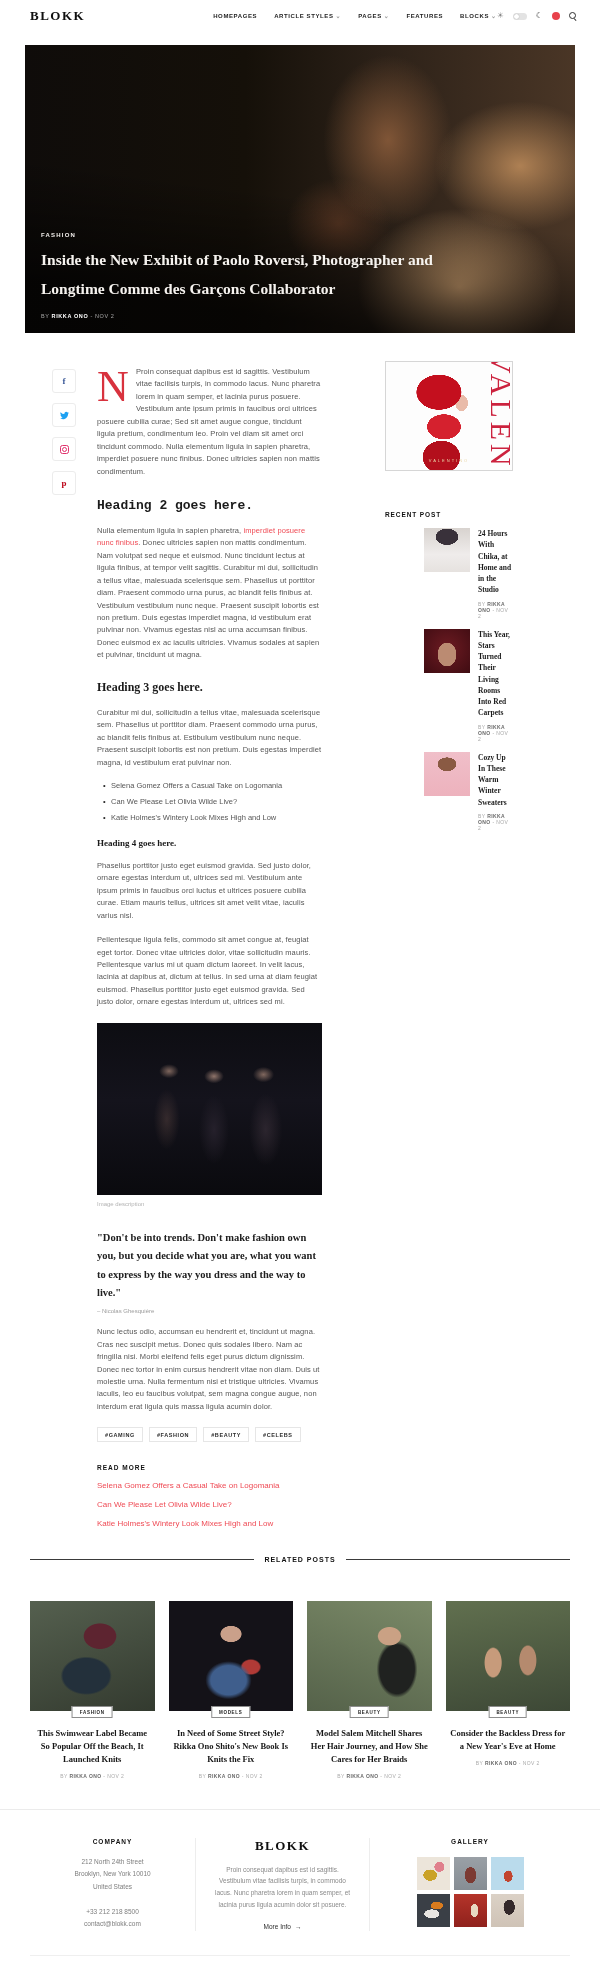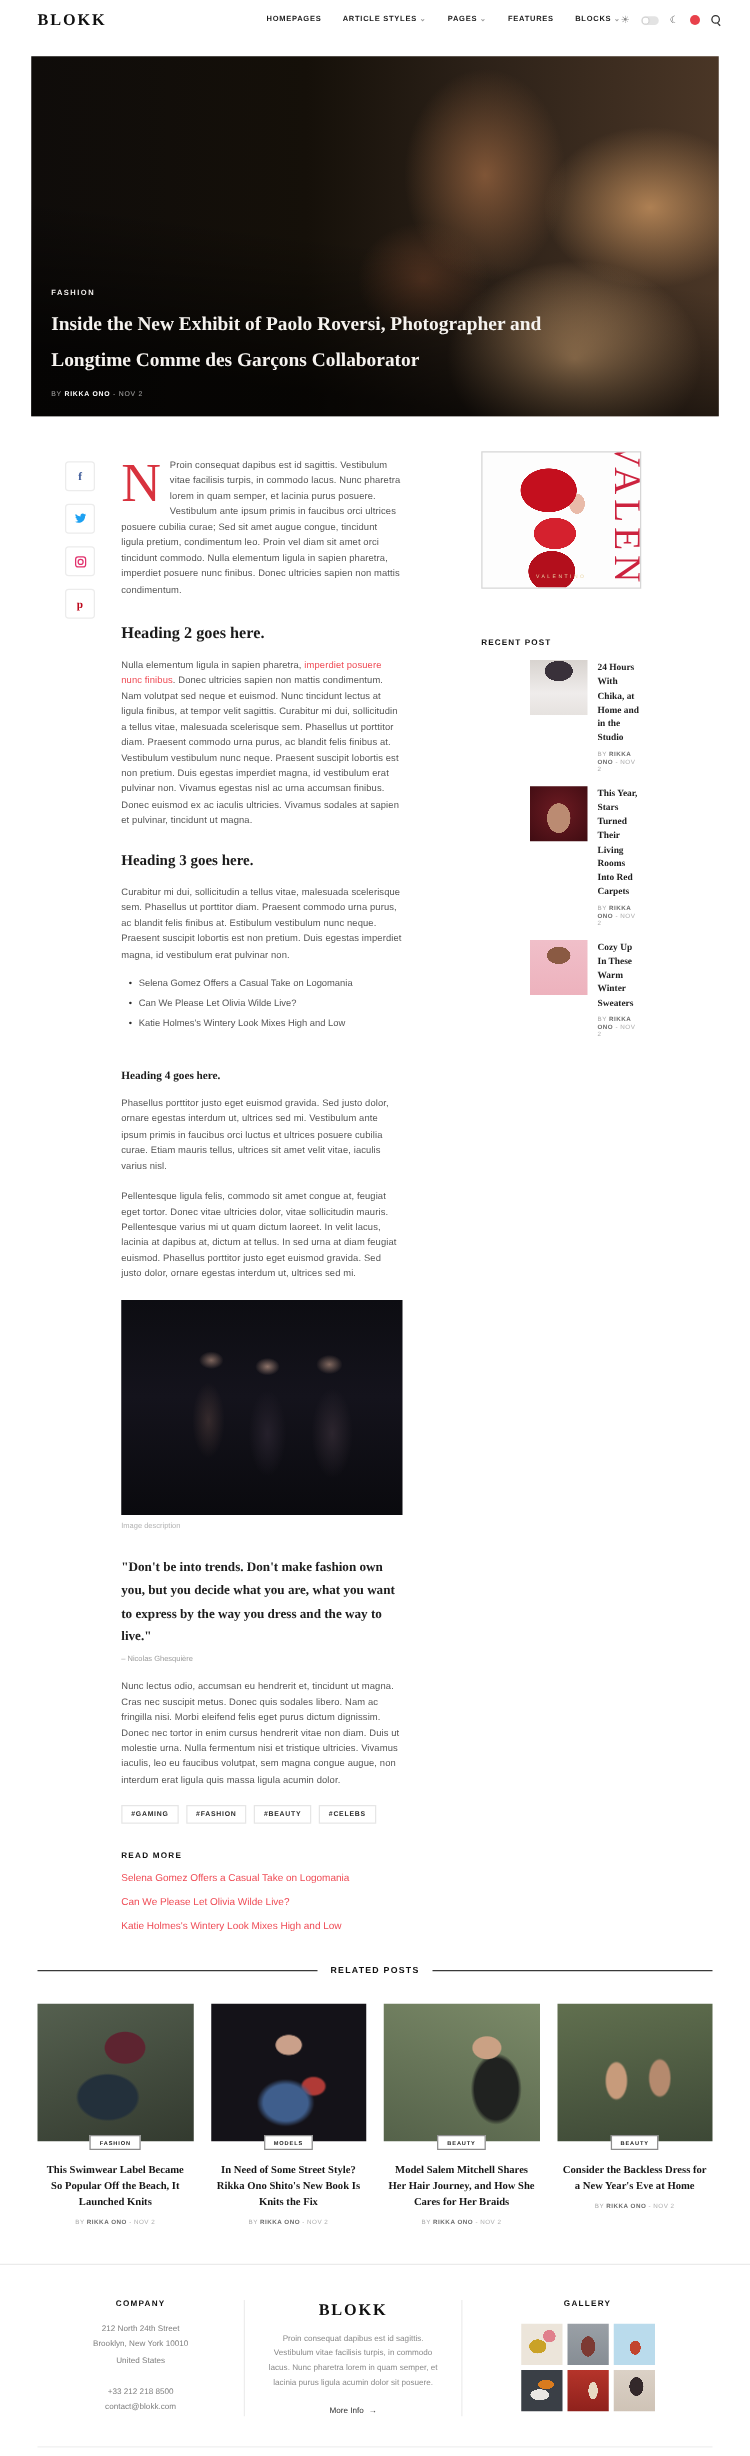--- a/index.html
+++ b/index.html
@@ -54,7 +54,7 @@
   
   .main-col p { font-size: 7.5px; line-height: 1.66; color: #565656; margin-bottom: 12px; letter-spacing: .1px; }
   .dropcap { float: left; font-family: "Liberation Serif", serif; font-size: 44px; line-height: .82; color: #d8323e; padding: 3px 7px 0 0; }
-  .h2 { font-family: Liberation Serif, serif; font-size: 13px; font-weight: 700; color: #1b1b1b; margin: 20px 0 12px; }
+  .h2 { font-family: Liberation Mono, monospace; font-size: 13px; font-weight: 700; color: #1b1b1b; margin: 20px 0 12px; }
   .h3 { font-family: "Liberation Serif", serif; font-size: 12px; font-weight: 700; color: #1b1b1b; margin: 18px 0 12px; }
   .h4 { font-family: "Liberation Serif", serif; font-size: 9px; font-weight: 700; color: #1b1b1b; margin: 32px 0 12px; }
   .redlink { color: #ef4b55; cursor: pointer; text-decoration: none; }

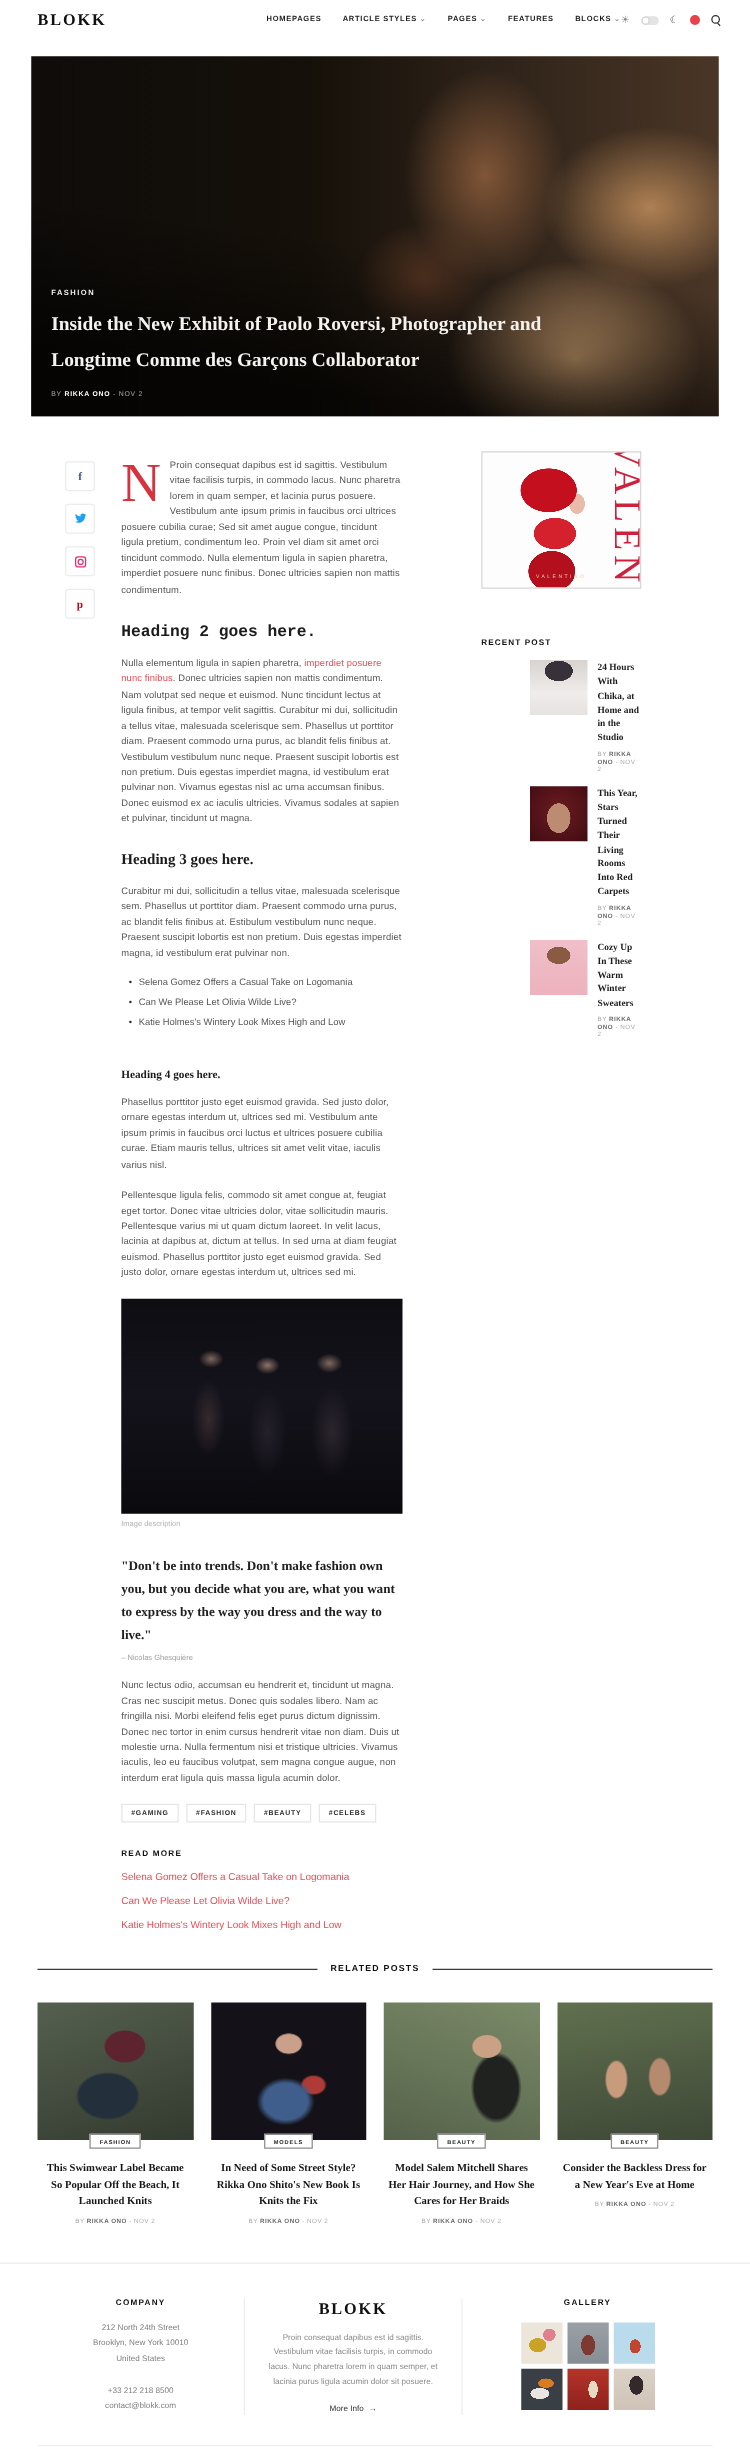--- a/index.html
+++ b/index.html
@@ -56,7 +56,7 @@
   .dropcap { float: left; font-family: "Liberation Serif", serif; font-size: 44px; line-height: .82; color: #d8323e; padding: 3px 7px 0 0; }
   .h2 { font-family: Liberation Mono, monospace; font-size: 13px; font-weight: 700; color: #1b1b1b; margin: 20px 0 12px; }
   .h3 { font-family: "Liberation Serif", serif; font-size: 12px; font-weight: 700; color: #1b1b1b; margin: 18px 0 12px; }
-  .h4 { font-family: "Liberation Serif", serif; font-size: 9px; font-weight: 700; color: #1b1b1b; margin: 32px 0 12px; }
+  .h4 { font-family: "Liberation Serif", serif; font-size: 9px; font-weight: 700; color: #1b1b1b; margin: 16px 0 12px; }
   .redlink { color: #ef4b55; cursor: pointer; text-decoration: none; }
   ul.article-list { list-style: none; margin: 8px 0 4px 6px; }
   ul.article-list li { font-size: 7.5px; color: #565656; margin-bottom: 7px; padding-left: 8px; position: relative; cursor: pointer; }

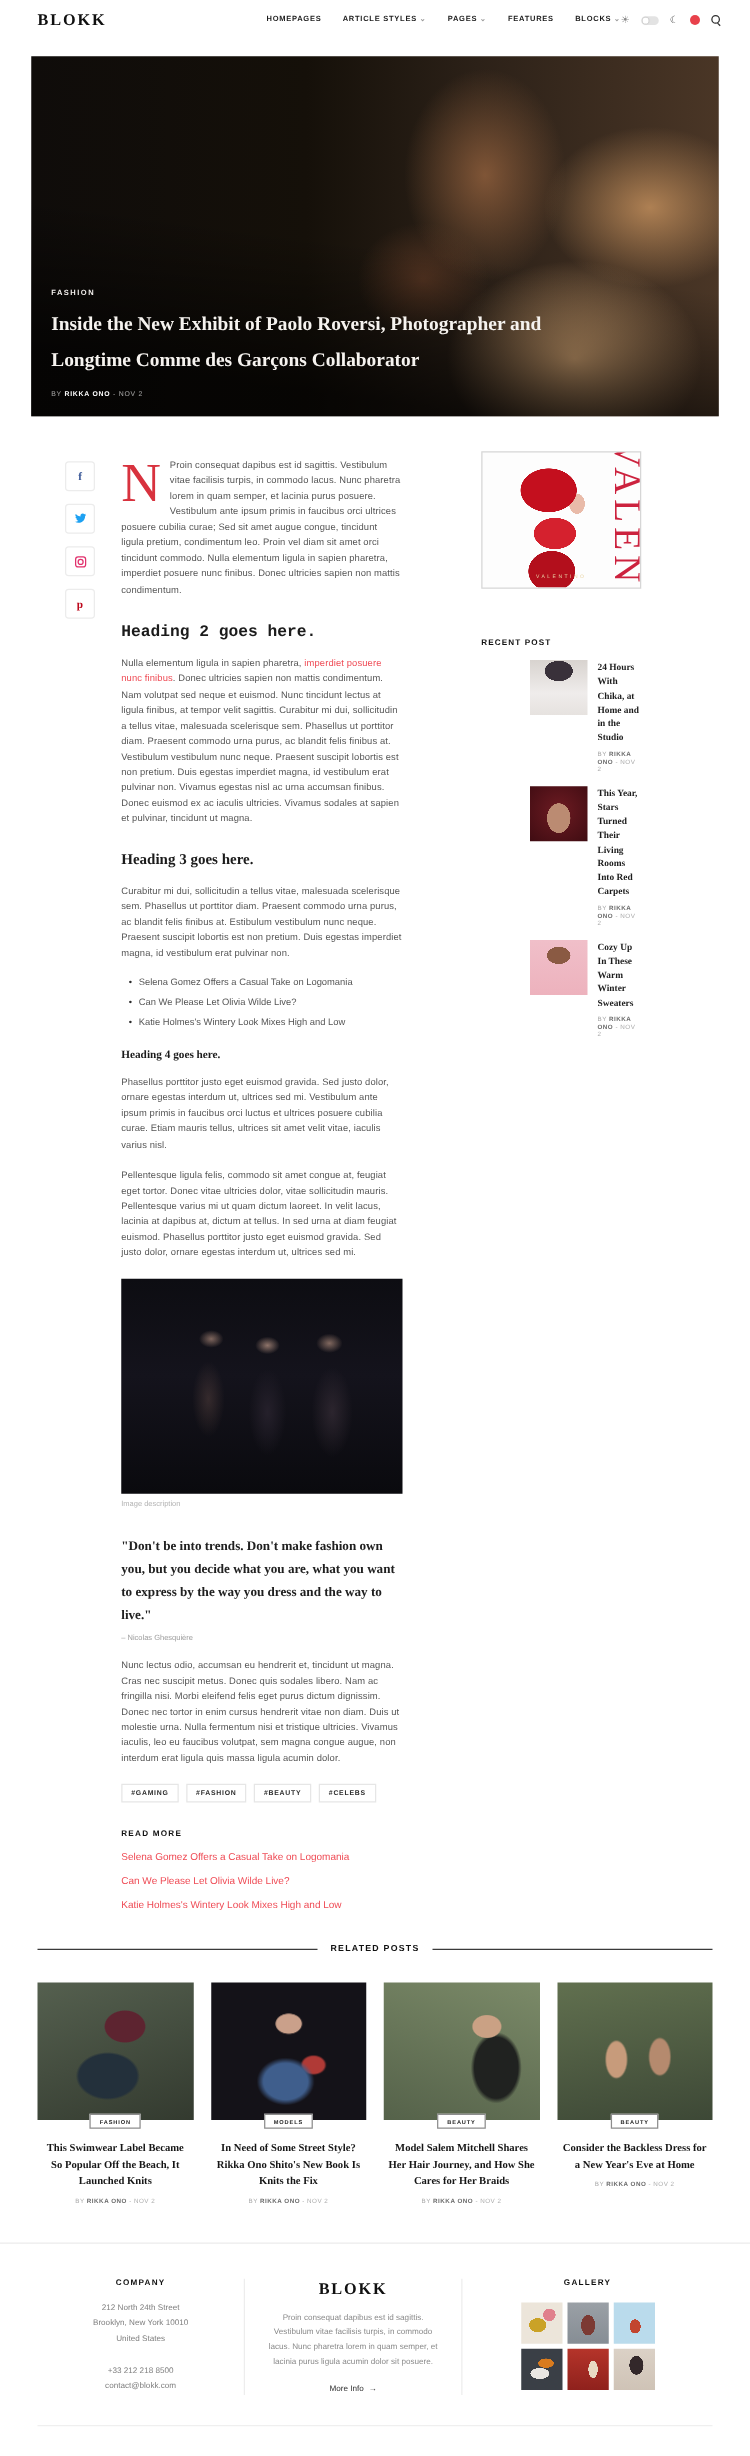--- a/index.html
+++ b/index.html
@@ -108,7 +108,7 @@
   .related-head { display: flex; align-items: center; gap: 10px; }
   .related-head .line { flex: 1; height: 1px; background: #3a3a3a; }
   .related-title { font-size: 7px; font-weight: 700; letter-spacing: 1px; color: #111; white-space: nowrap; }
-  .cards { display: grid; grid-template-columns: repeat(4, 1fr); gap: 14px; margin-top: 23px; }
+  .cards { display: grid; grid-template-columns: repeat(4, 1fr); gap: 14px; margin-top: 38px; }
   .card { text-align: center; cursor: pointer; }
   .card-img { height: 110px; position: relative; }
   .rel-1 { background: radial-gradient(ellipse 28px 22px at 56% 32%, #5d2430 56%, transparent 60%), radial-gradient(ellipse 40px 30px at 45% 68%, #23303b 58%, transparent 64%), linear-gradient(160deg,#55604f,#333a2f); }

